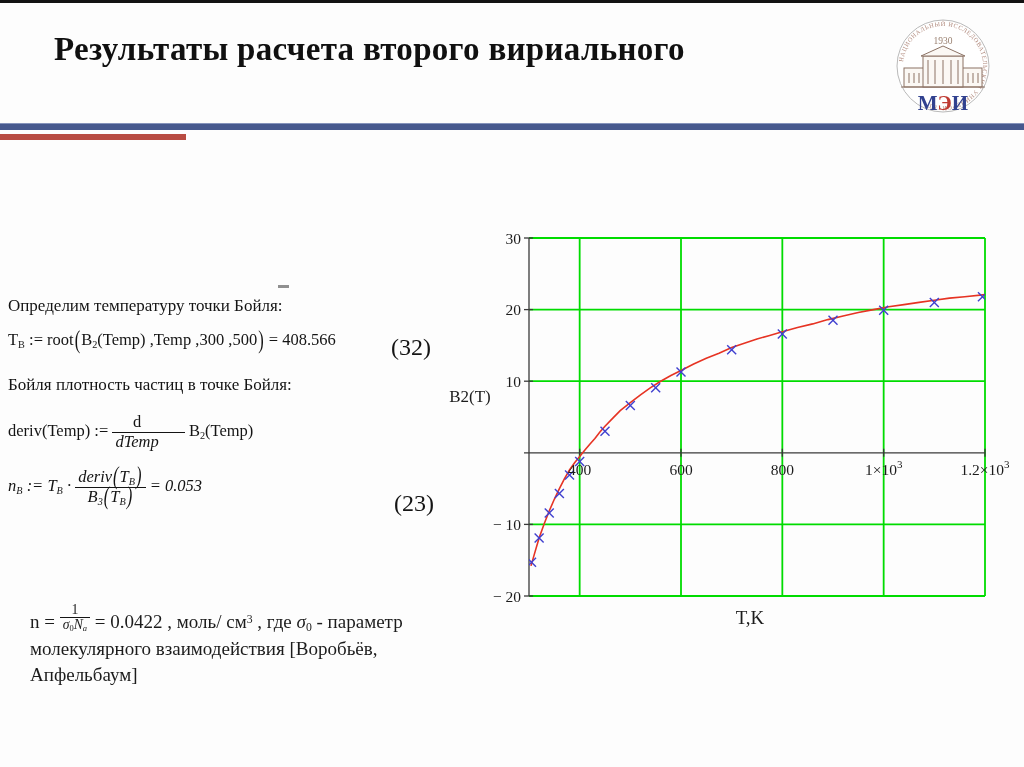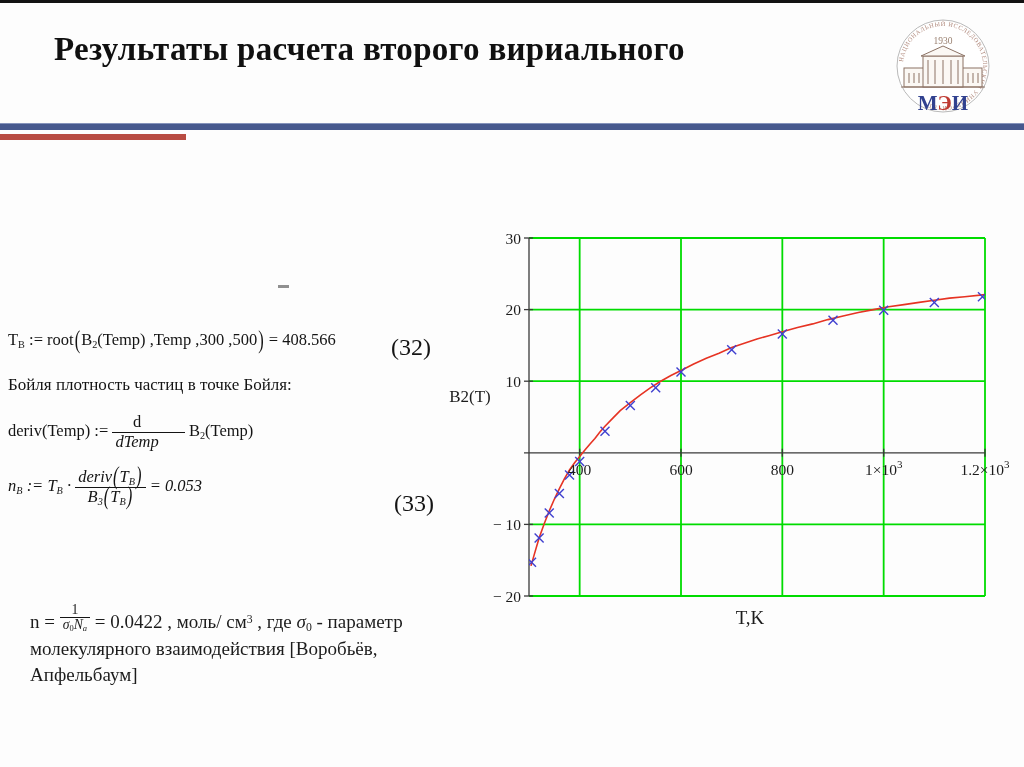--- a/index.html
+++ b/index.html
@@ -80,6 +80,7 @@
   <div class="abs rule-red" style="background: rgb(184, 75, 66);"></div>
 
 
+  <div class="abs m-intro1">Определим температуру точки Бойля:</div>
   <div class="abs m-eq32">T<sub>B</sub> := root<span class="bigp">(</span>B<sub>2</sub>(Temp) ,Temp ,300 ,500<span class="bigp">)</span> = 408.566</div>
   <div class="abs m-tag32">(32)</div>
 

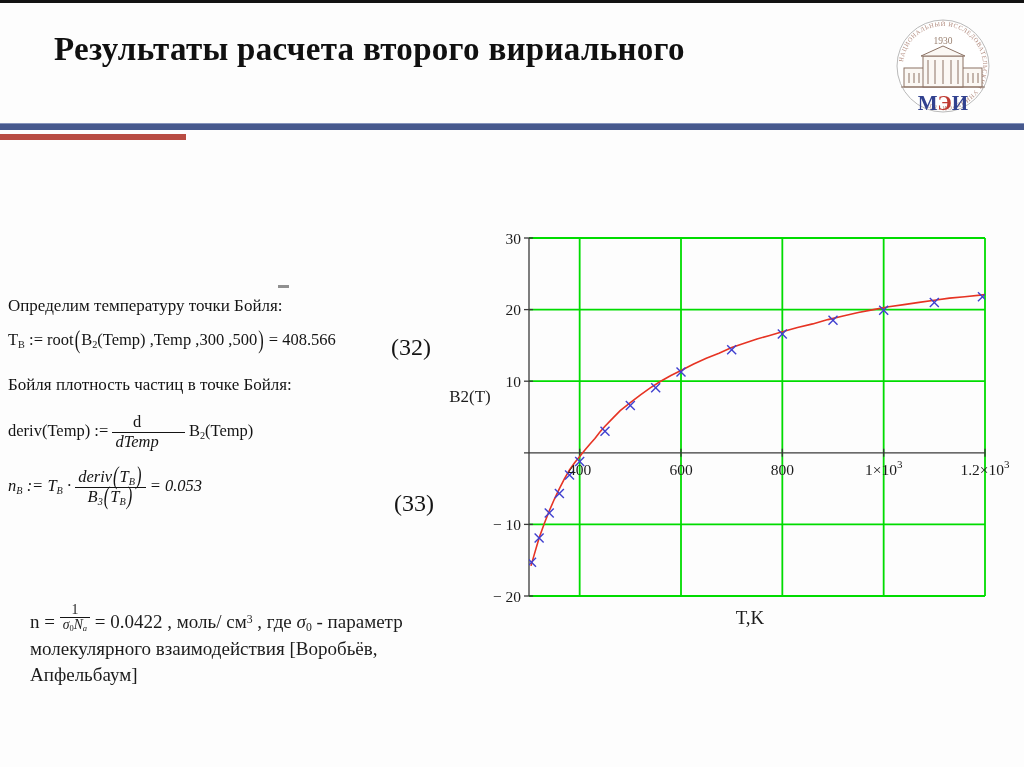--- a/index.html
+++ b/index.html
@@ -87,7 +87,7 @@
   <div class="abs m-intro2">Бойля плотность частиц в точке Бойля:</div>
   <div class="abs m-eqderiv">deriv(Temp) := <span class="frac"><span class="fnum" style="padding-right: 26px;">d</span><span class="fden" style="padding-right: 26px; font-style: italic;">dTemp</span></span> B<sub>2</sub>(Temp)</div>
   <div class="abs m-eq33">n<sub>B</sub> := T<sub>B</sub> · <span class="frac"><span class="fnum">deriv<span class="bigp">(</span>T<sub>B</sub><span class="bigp">)</span></span><span class="fden">B<sub>3</sub><span class="bigp">(</span>T<sub>B</sub><span class="bigp">)</span></span></span> = 0.053</div>
-  <div class="abs m-tag33">(33)</div>
+  <div class="abs m-tag33">(23)</div>
 
   <div class="abs dash"></div>
 

